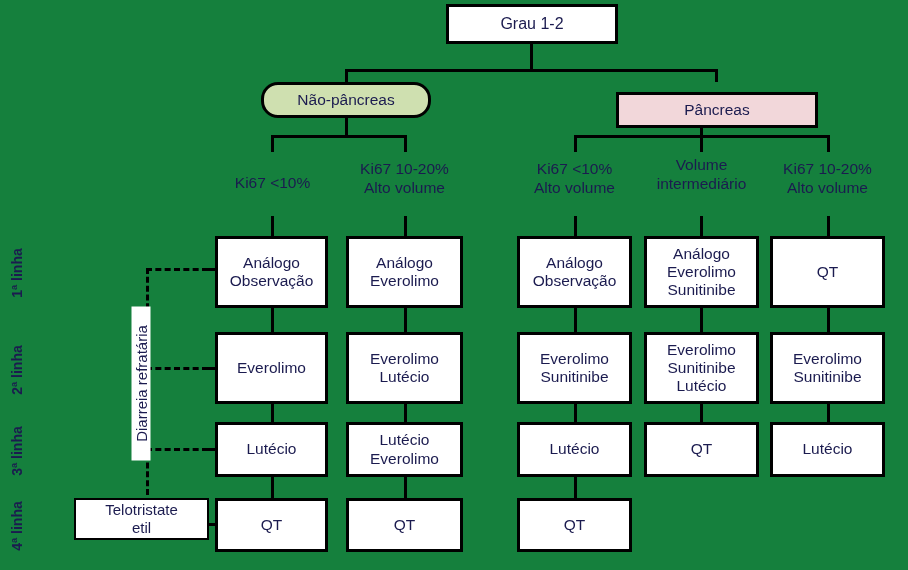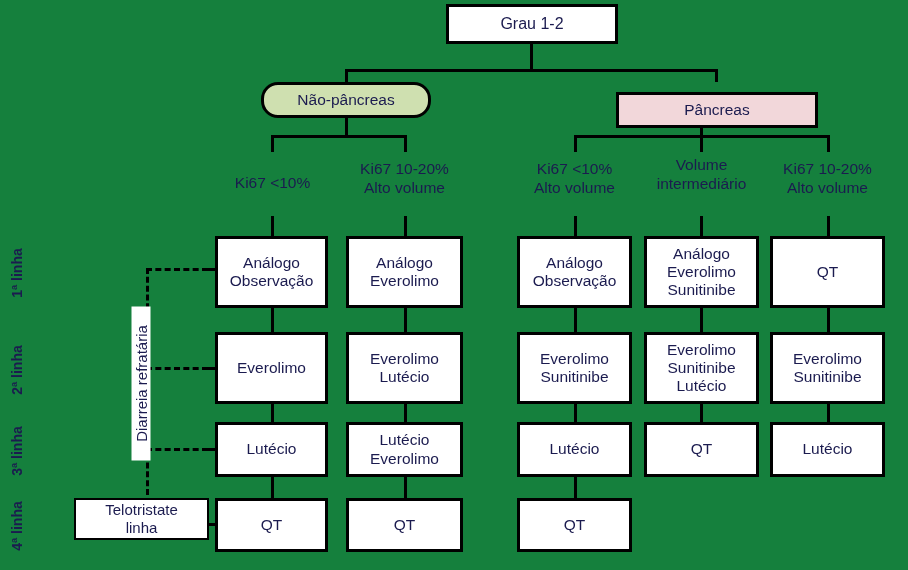--- a/index.html
+++ b/index.html
@@ -184,7 +184,7 @@
 
   <div class="node thin" style="left:74px; top:498px; width:135px; height:42px; font-size:15px;">
     <span class="line">Telotristate</span>
-    <span class="line">linha</span>
+    <span class="line">etil</span>
   </div>
   <div class="stub" style="left:209px; top:523px; width:8px;"></div>
 

